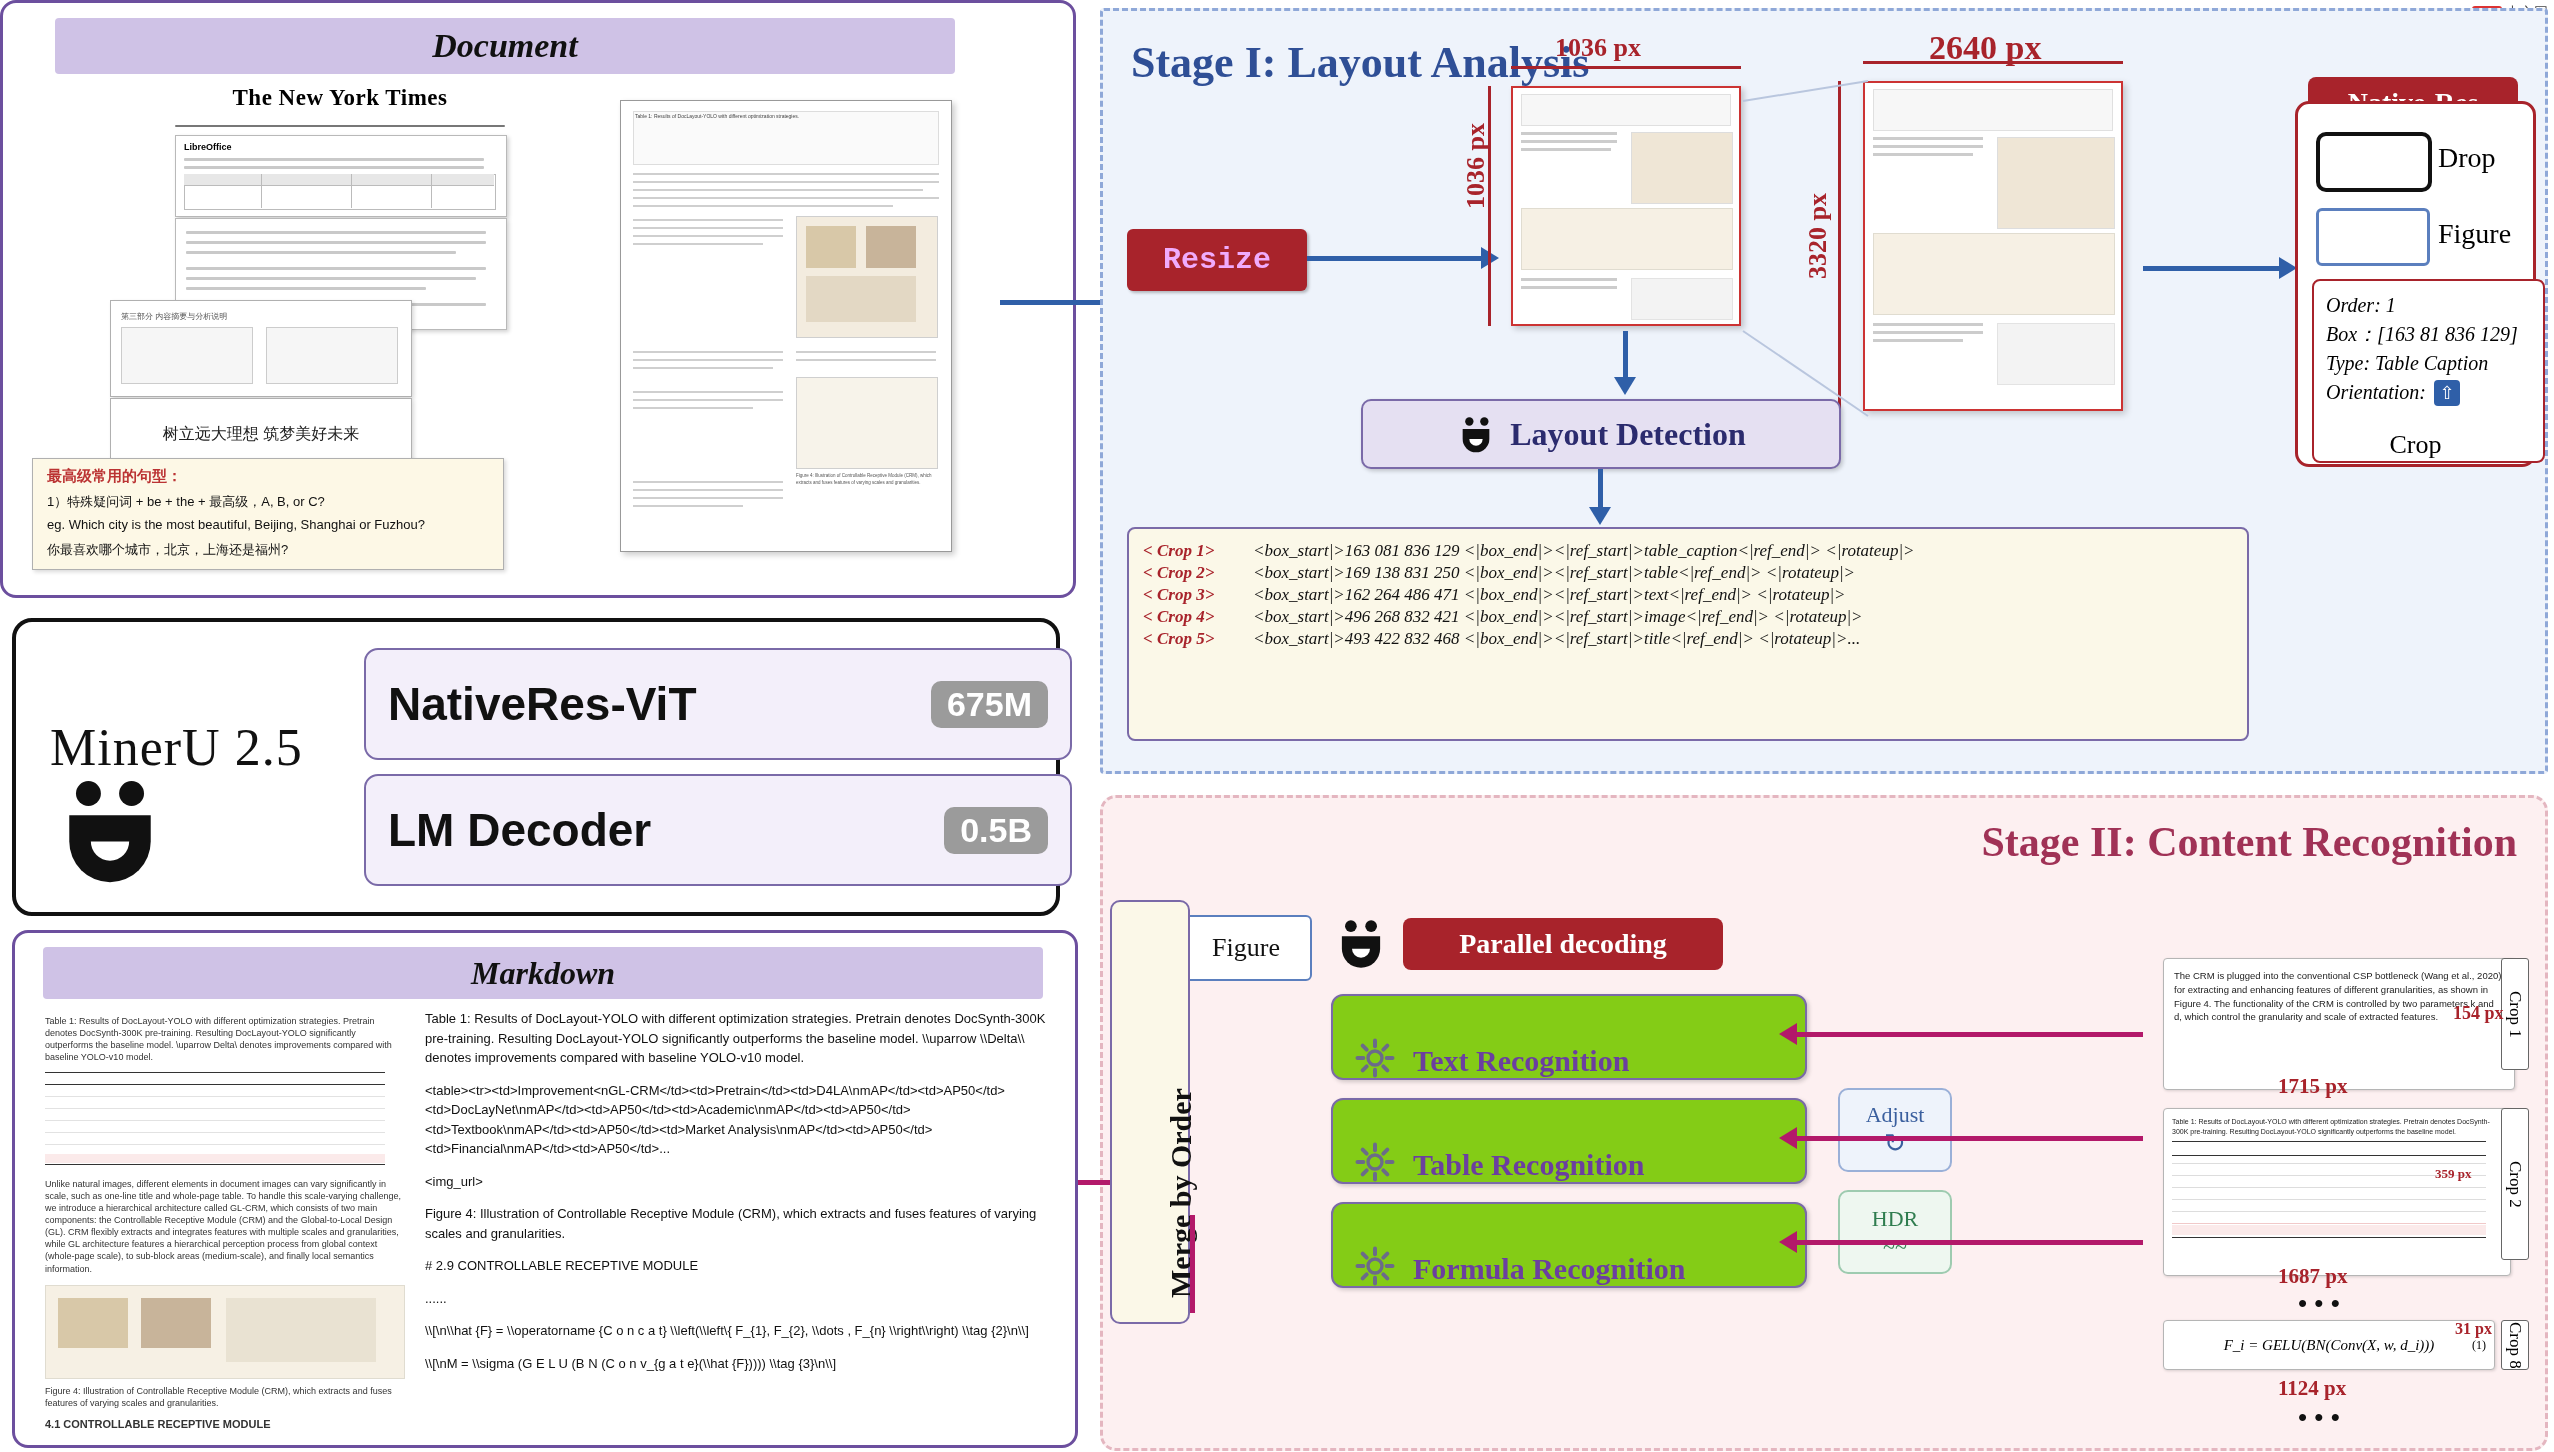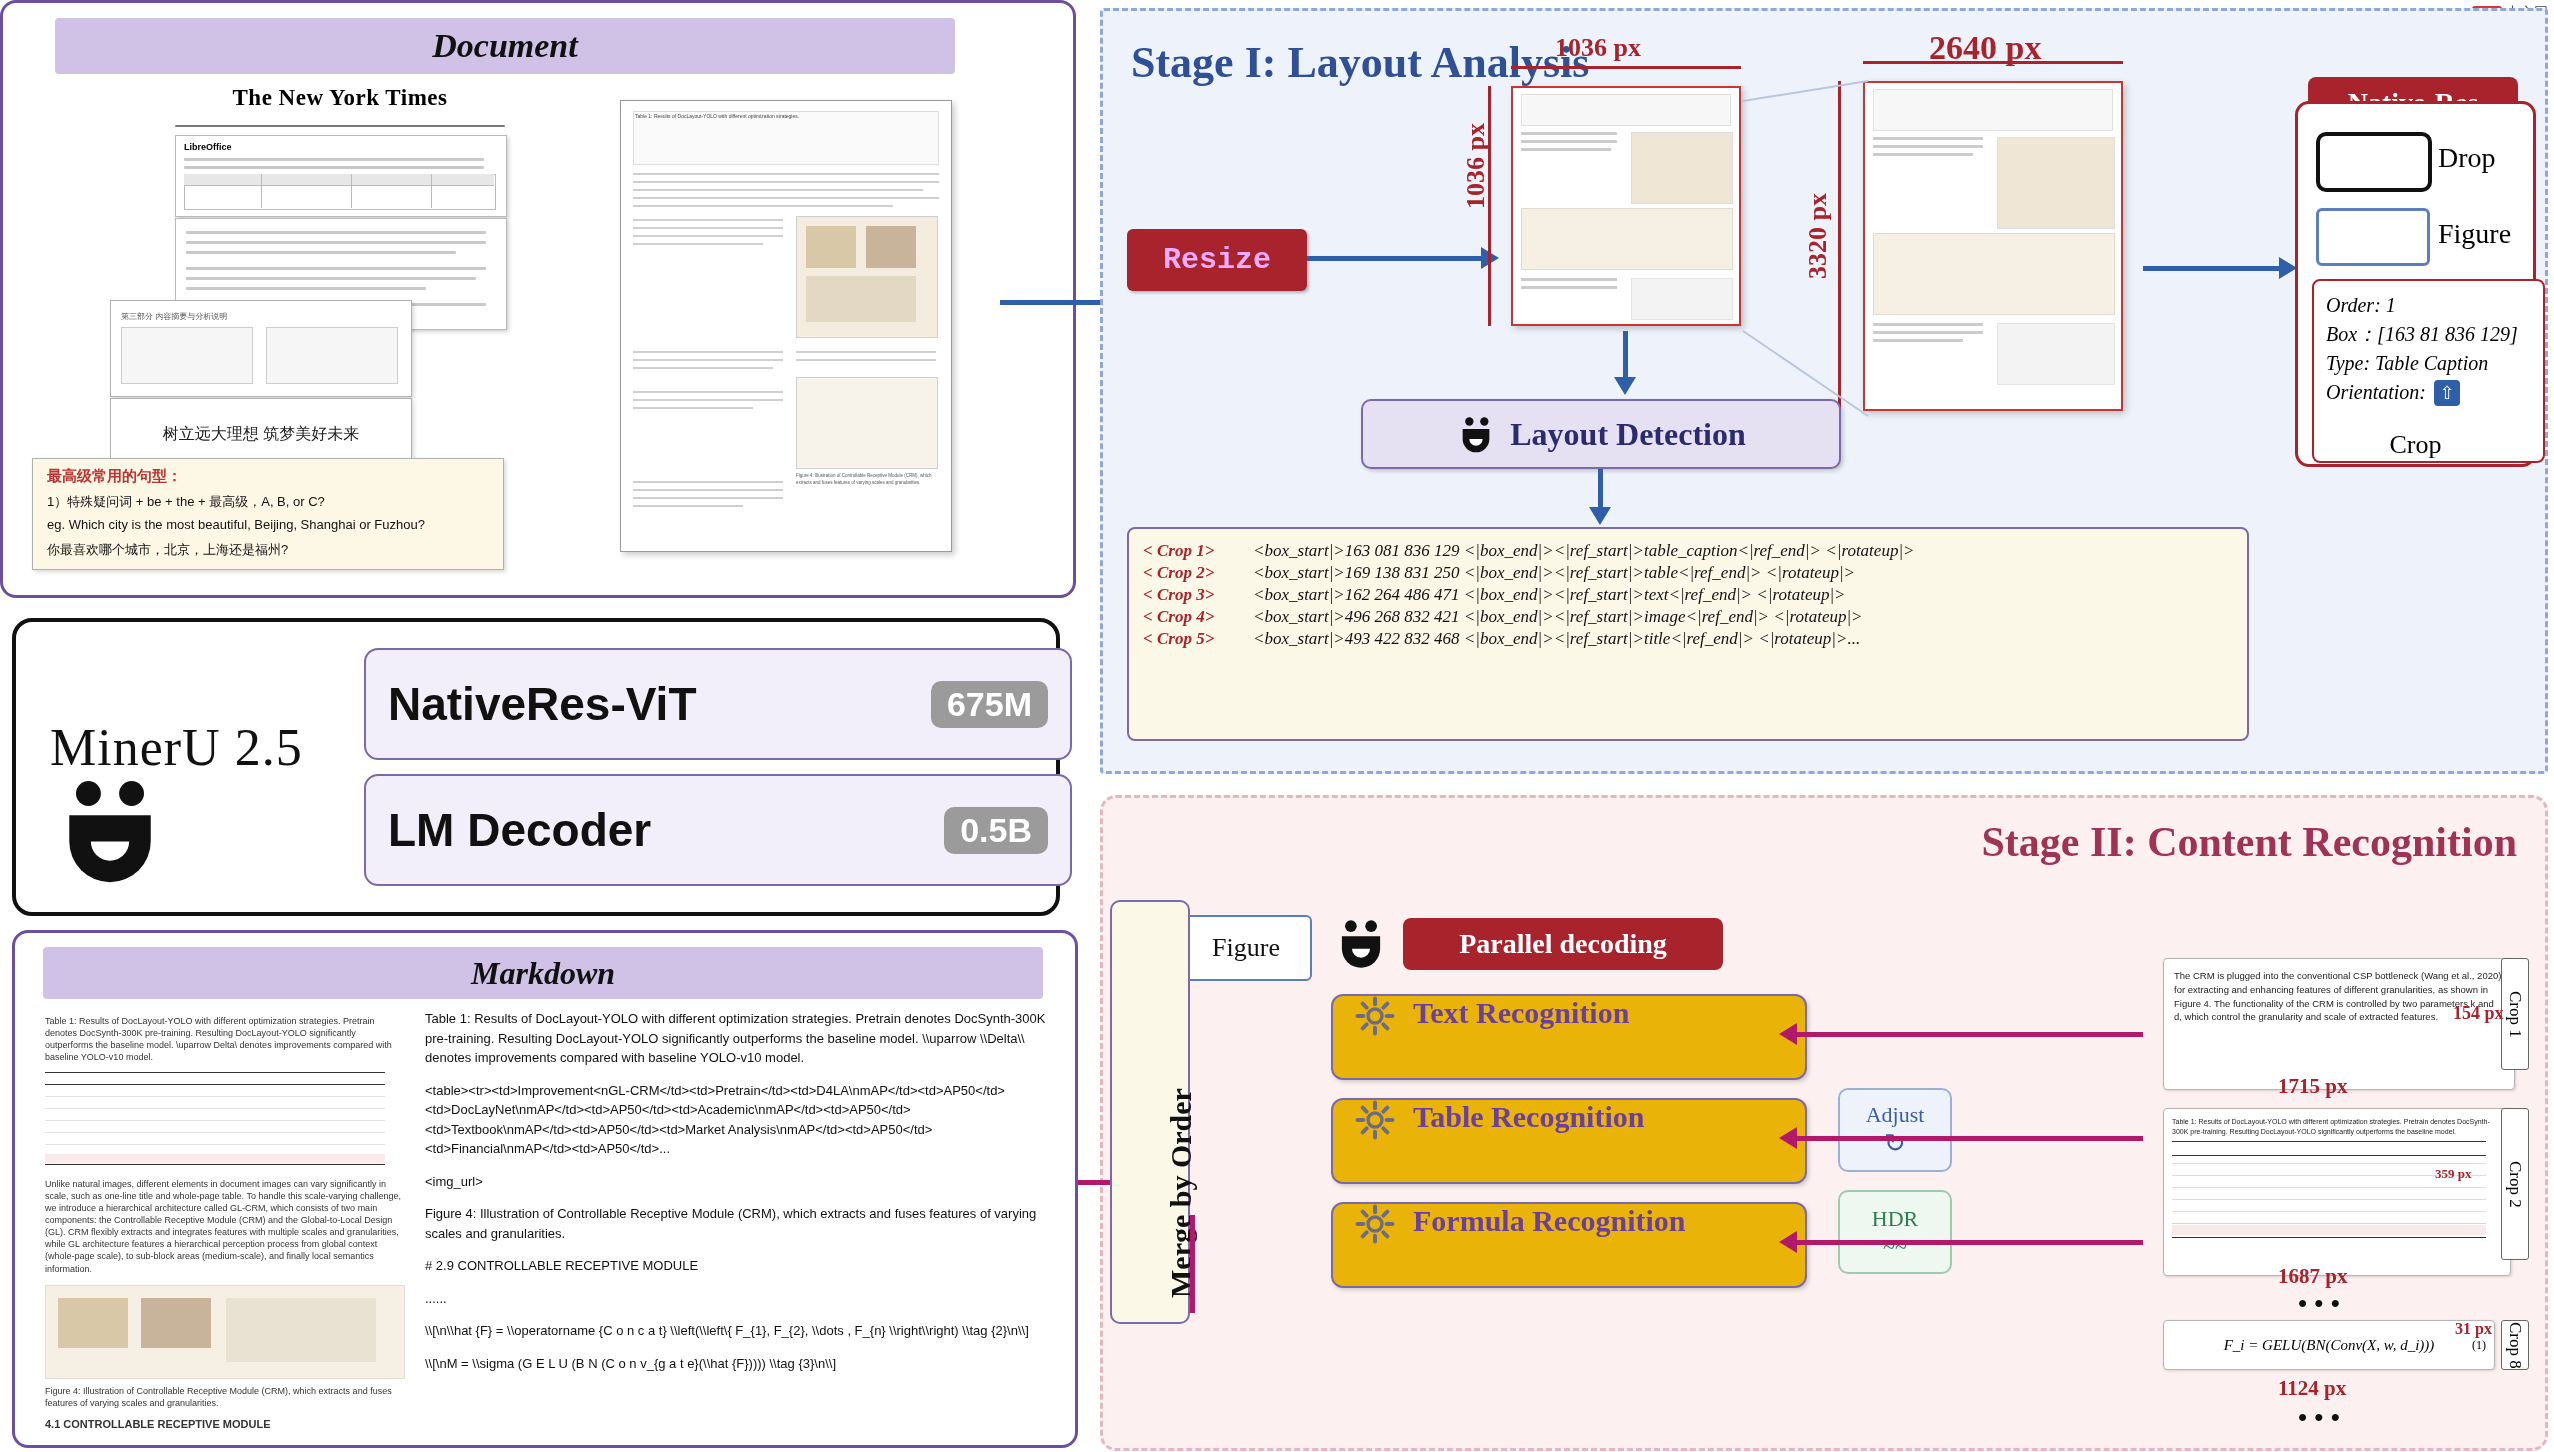--- a/index.html
+++ b/index.html
@@ -56,7 +56,7 @@
   .dimline{position:absolute;background:#a8232b;}
 
   
-  .task-btn{position:absolute;background:#eab308;border:2px solid #7a6aa8;border-radius:12px;display:flex;align-items:flex-start;gap:18px;padding-left:22px;
+  .task-btn{position:absolute;background:#84cc16;border:2px solid #7a6aa8;border-radius:12px;display:flex;align-items:flex-end;gap:18px;padding-left:22px;
             font-family:"Liberation Serif",serif;font-weight:bold;font-size:30px;color:#6b3fa0;box-shadow:2px 2px 4px rgba(0,0,0,.18);}
   .merge-box{position:absolute;left:1110px;top:900px;width:76px;height:420px;background:#fbf8e8;border:2px solid #7a6aa8;border-radius:10px;}
   .merge-text{position:absolute;transform:rotate(-90deg);transform-origin:left top;font-family:"Liberation Serif",serif;font-weight:bold;font-size:30px;color:#111;white-space:nowrap;}

